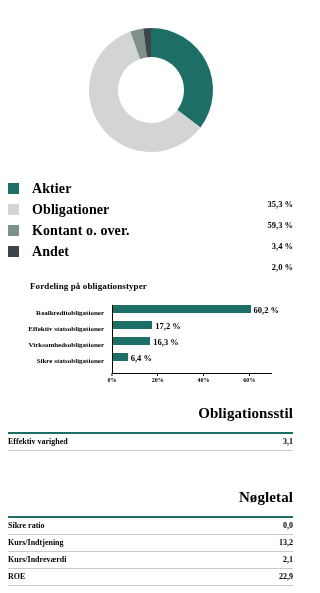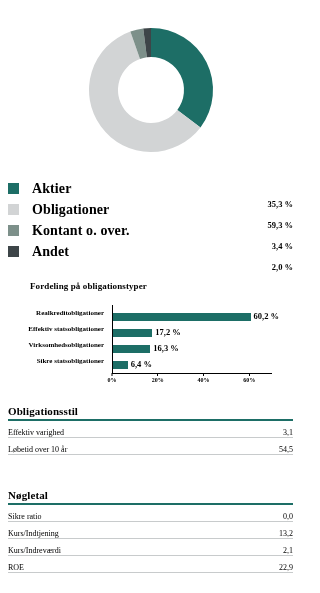--- a/index.html
+++ b/index.html
@@ -107,7 +107,7 @@
     right: 8px;
     height: 16px;
     display: flex;
-    align-items: flex-end;
+    align-items: flex-start;
   }
   .bar-fill {
     height: 8px;

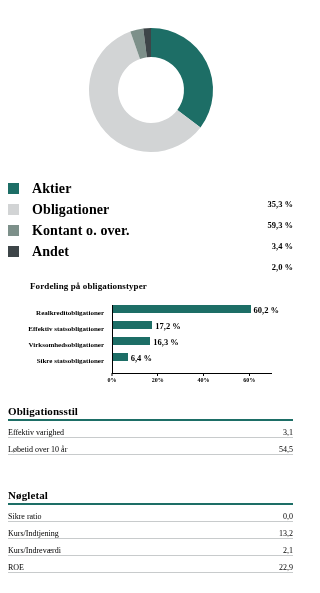--- a/index.html
+++ b/index.html
@@ -171,10 +171,11 @@
   #table-key  { top: 489px; }
 
   .table-head {
-    font-size: 11px;
-    font-weight: bold;
-    padding-bottom: 2px;
+    font-size: 15px;
+    font-weight: bold;
+    padding-bottom: 10px;
     letter-spacing: .1px;
+    text-align: right;
   }
   .table-rule {
     height: 1.5px;

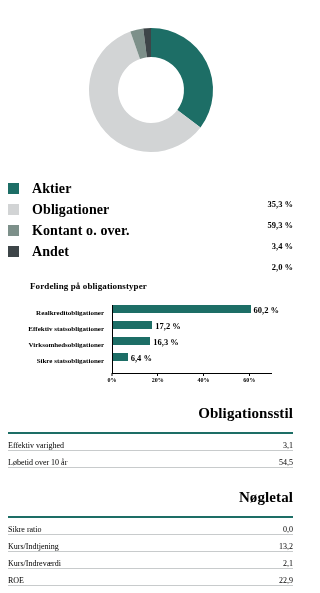--- a/index.html
+++ b/index.html
@@ -183,12 +183,12 @@
   }
   .table-row {
     display: flex;
-    align-items: flex-end;
+    align-items: center;
     justify-content: space-between;
     height: 16px;
     border-bottom: 0.6px solid #c8cbcc;
     font-size: 8px;
-    font-weight: normal;
+    font-weight: bold;
   }
   .table-row:last-child { border-bottom: 0.6px solid #c8cbcc; }
   .row-label { white-space: nowrap; }

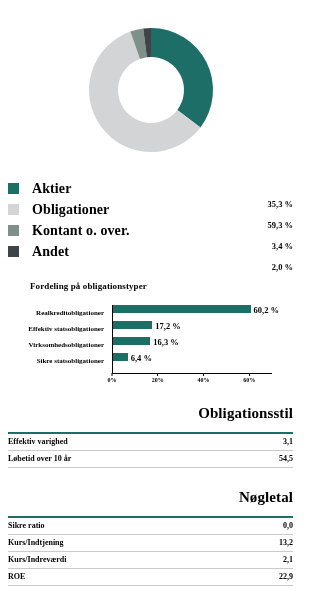--- a/index.html
+++ b/index.html
@@ -299,10 +299,6 @@
       <span class="row-label">Effektiv varighed</span>
       <span class="row-value">3,1</span>
     </div>
-    <div class="table-row">
-      <span class="row-label">Løbetid over 10 år</span>
-      <span class="row-value">54,5</span>
-    </div>
   </div>
 
   <div class="table" id="table-key">

